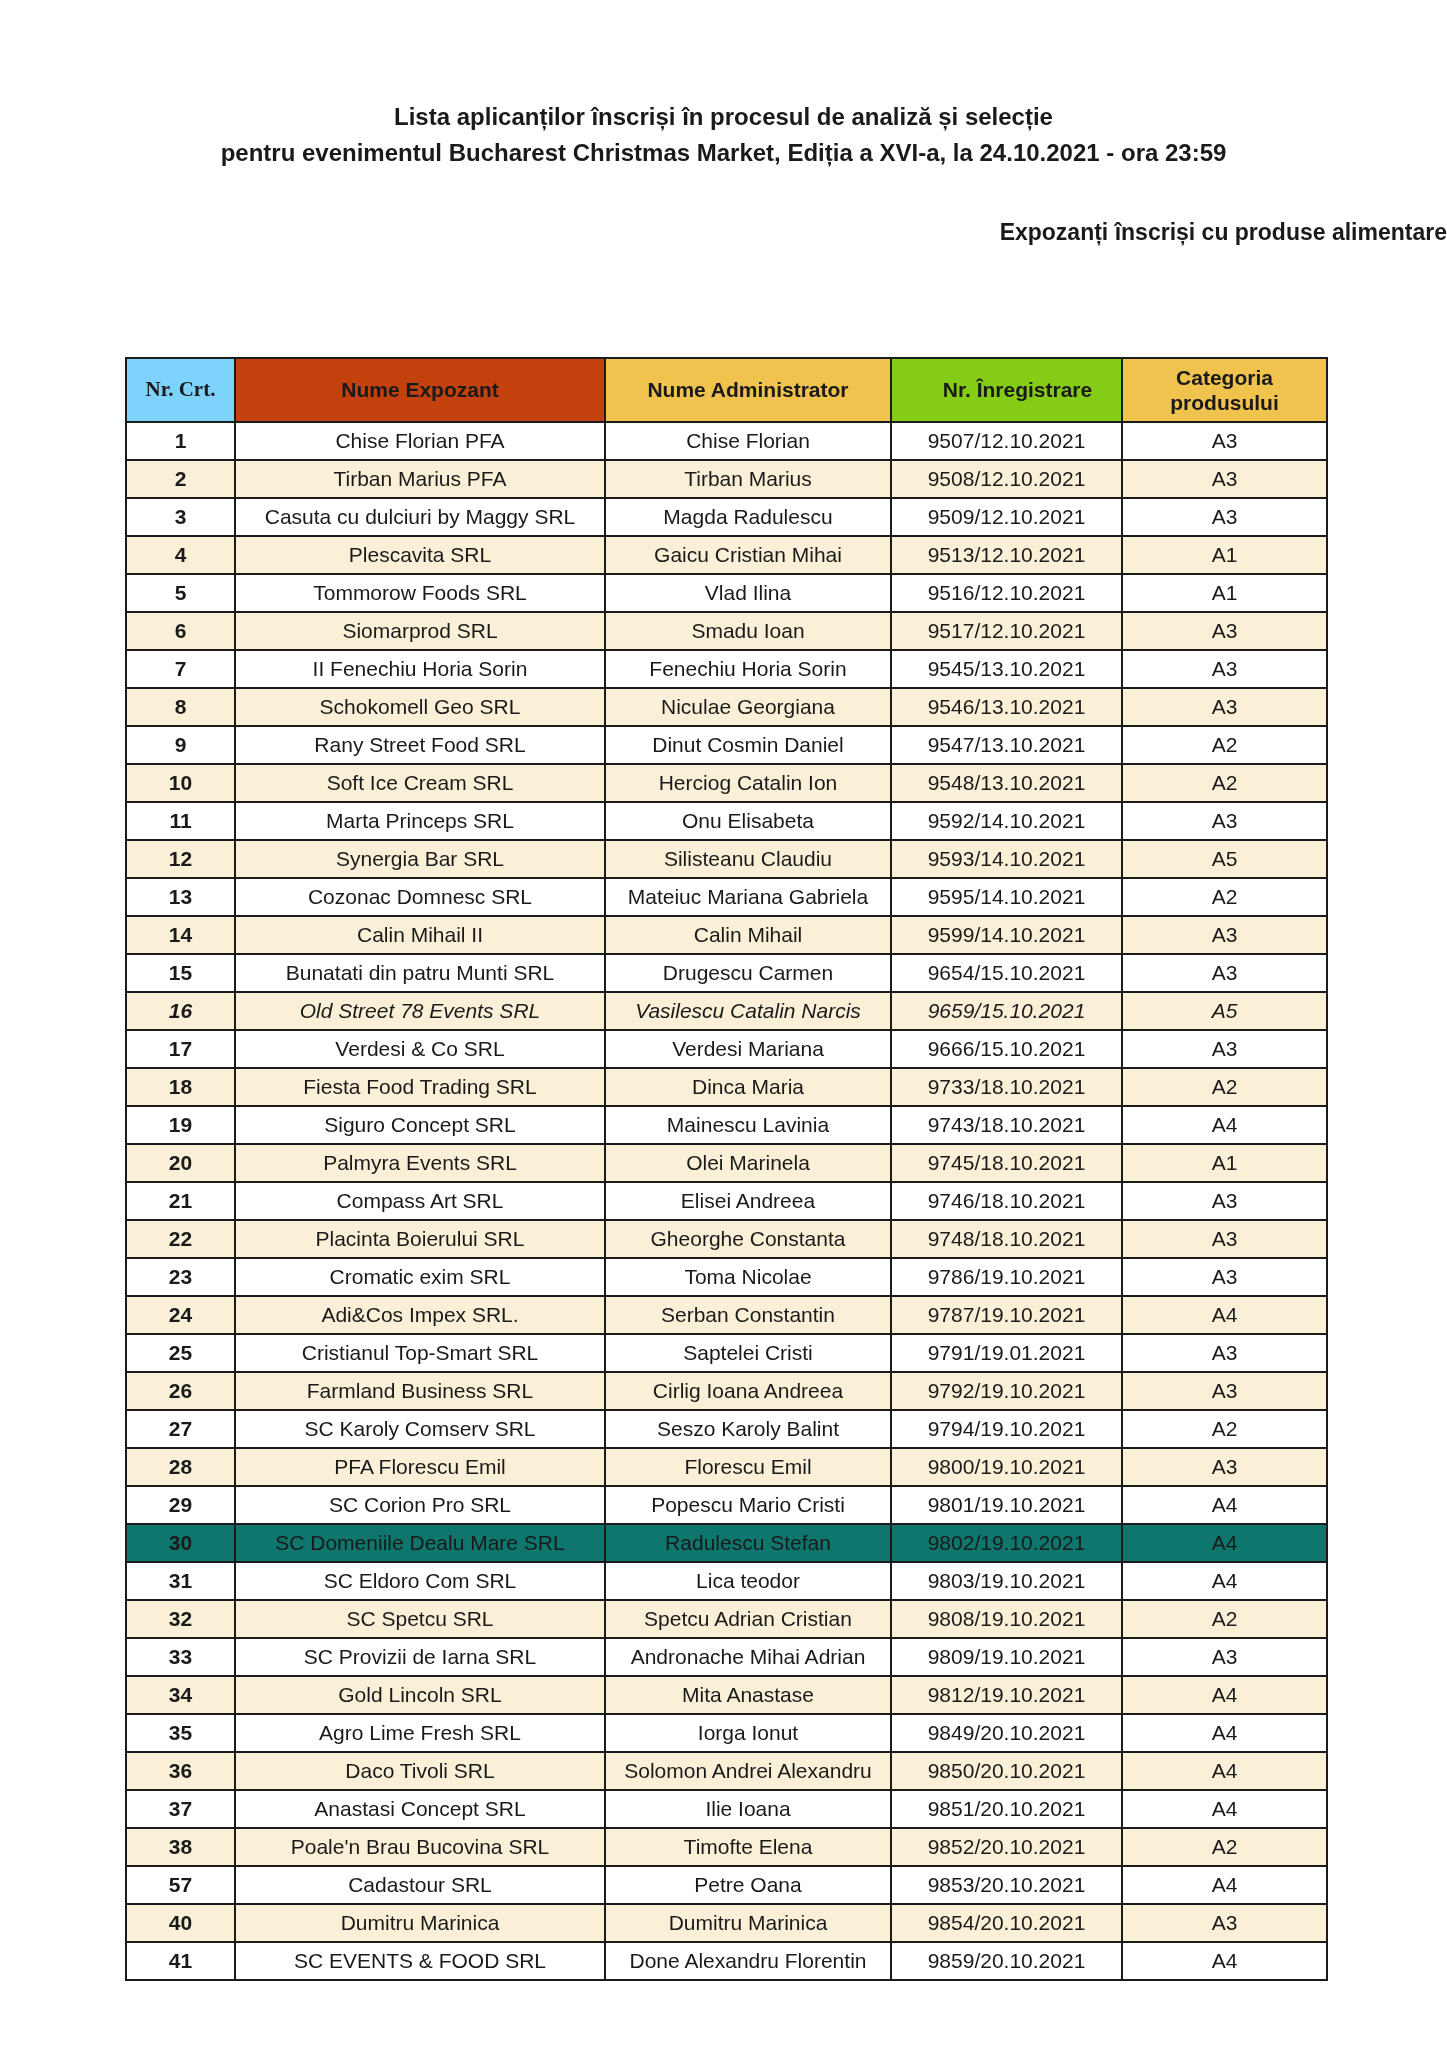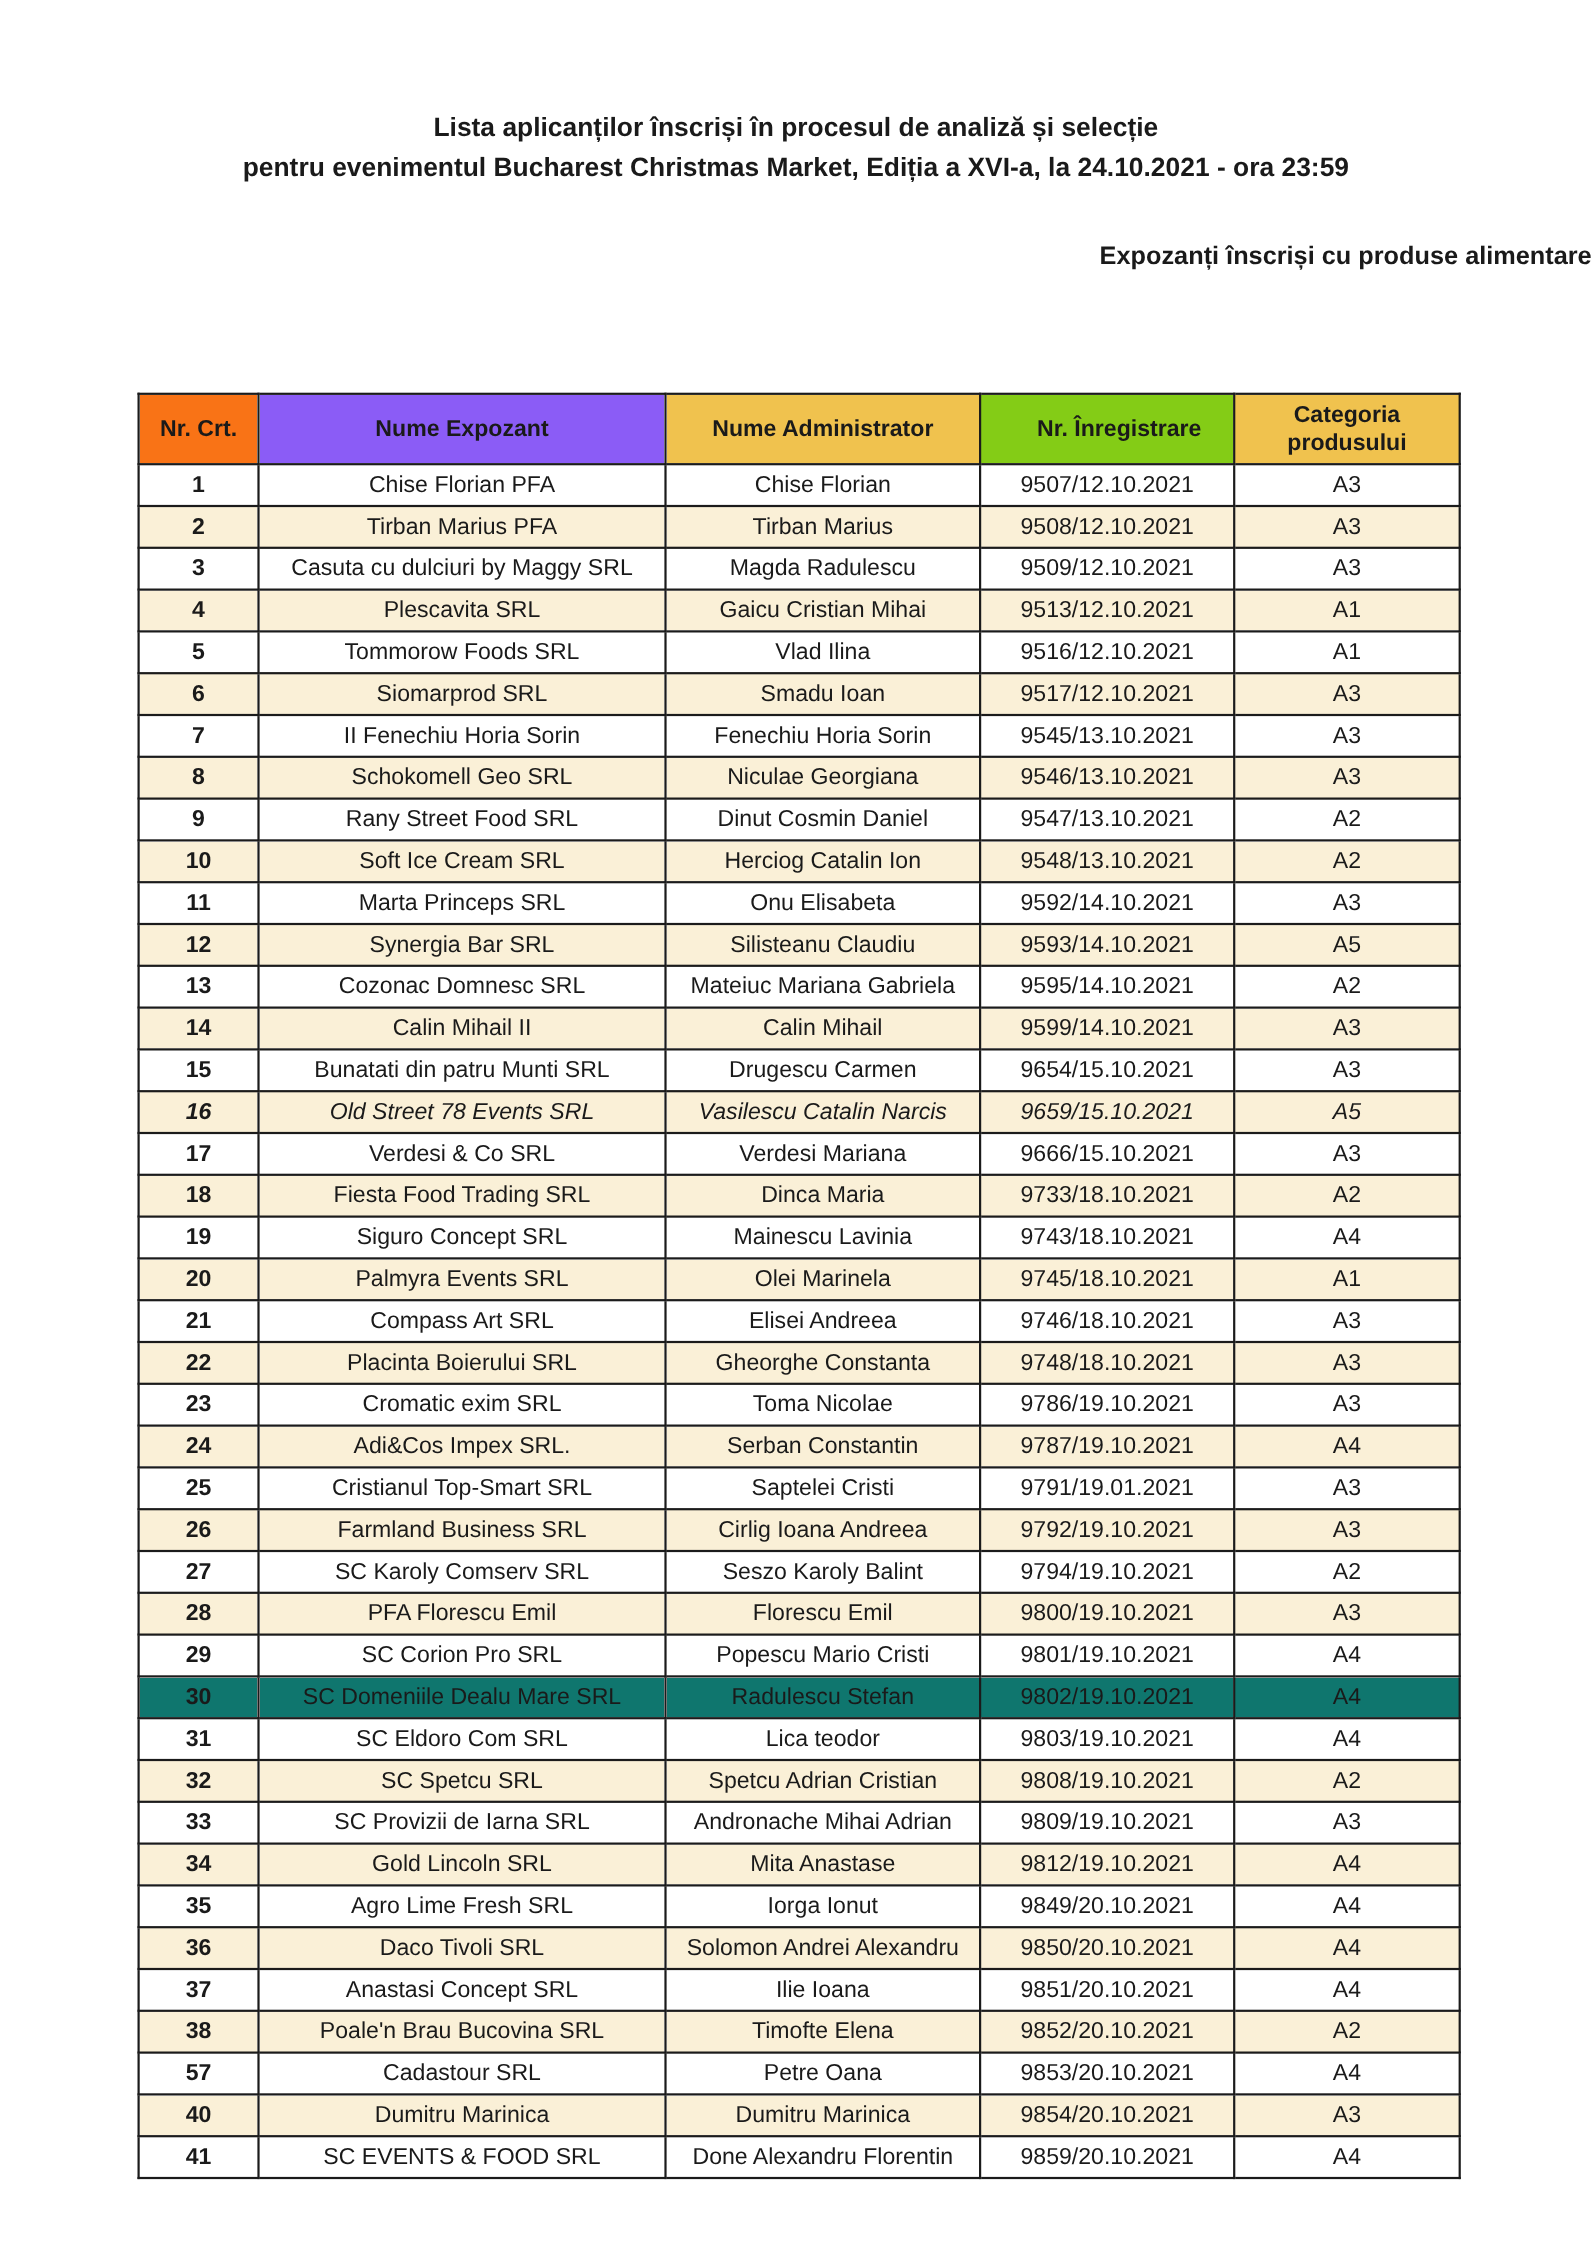--- a/index.html
+++ b/index.html
@@ -89,7 +89,7 @@
     </colgroup>
     <thead>
       <tr>
-        <th style="background: #f97316;">Nr. Crt.</th>
+        <th style="background: #7dd3fc; font-family: Liberation Serif, serif;">Nr. Crt.</th>
         <th style="background: #8b5cf6;">Nume Expozant</th>
         <th style="background: rgb(240, 194, 78);">Nume Administrator</th>
         <th style="background: #84cc16; padding-left: 28px;">Nr. Înregistrare</th>

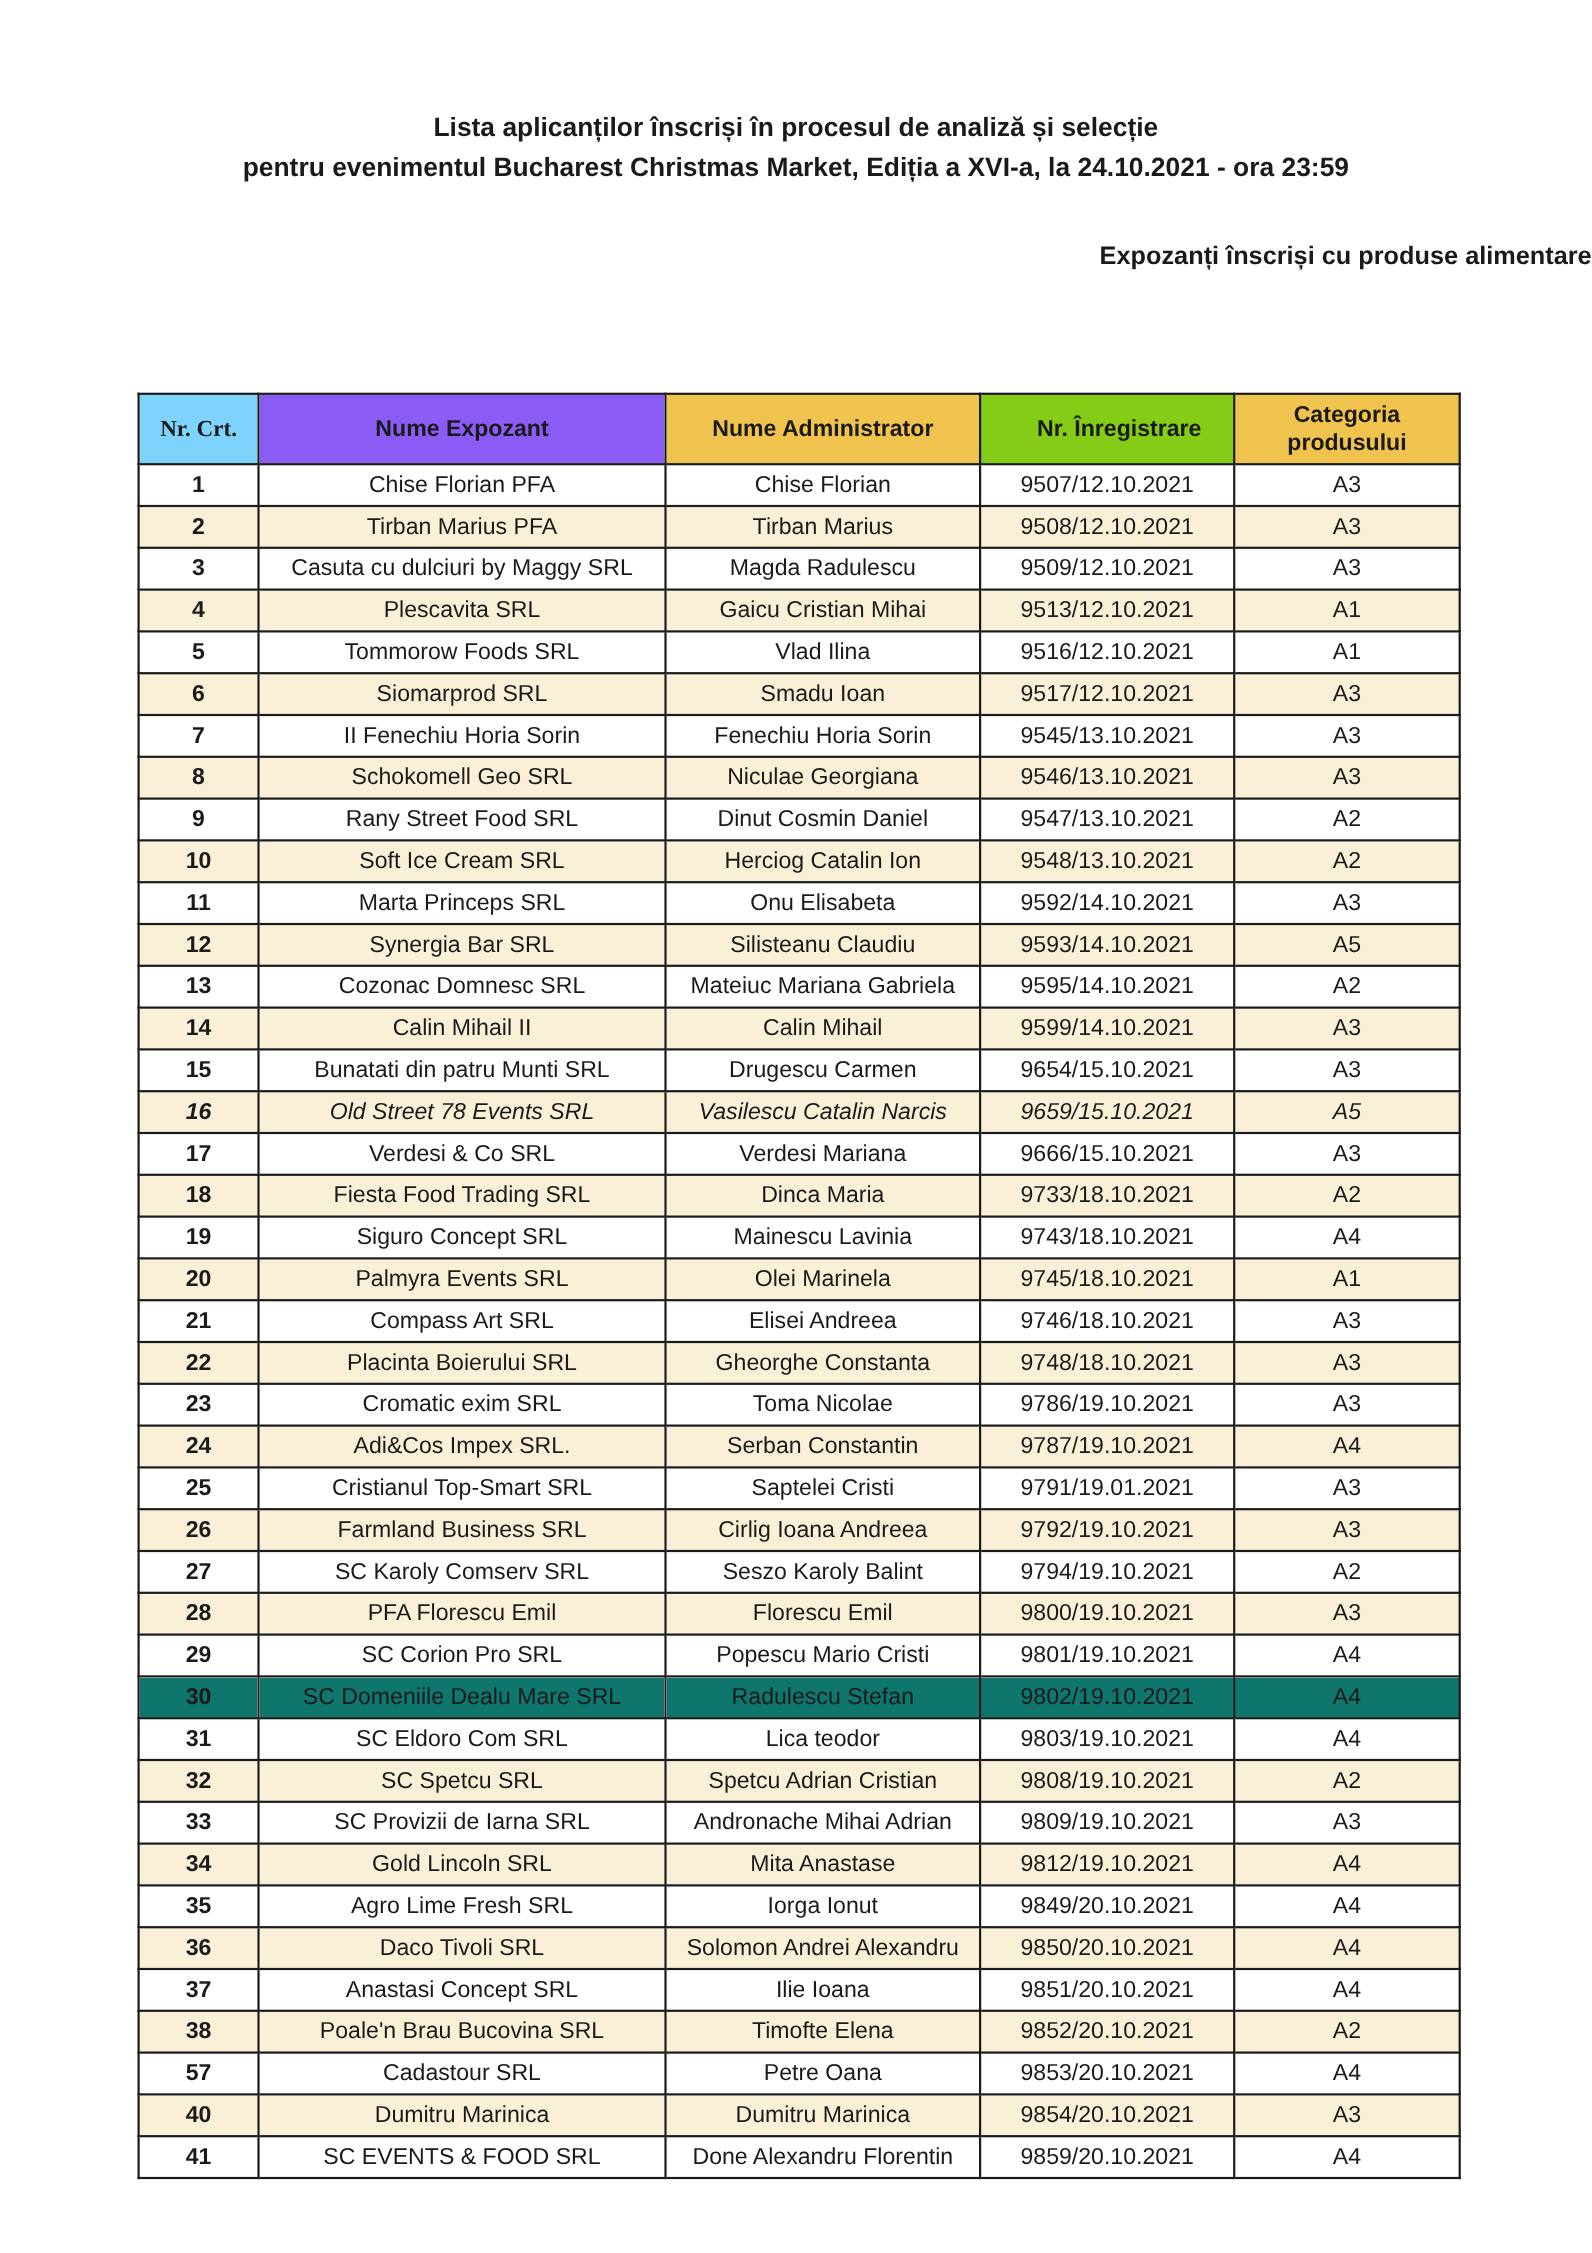--- a/index.html
+++ b/index.html
@@ -90,7 +90,7 @@
     <thead>
       <tr>
         <th style="background: #7dd3fc; font-family: Liberation Serif, serif;">Nr. Crt.</th>
-        <th style="background: #8b5cf6;">Nume Expozant</th>
+        <th style="background: #c2410c;">Nume Expozant</th>
         <th style="background: rgb(240, 194, 78);">Nume Administrator</th>
         <th style="background: #84cc16; padding-left: 28px;">Nr. Înregistrare</th>
         <th style="background: rgb(240, 194, 78);">Categoria produsului</th>

